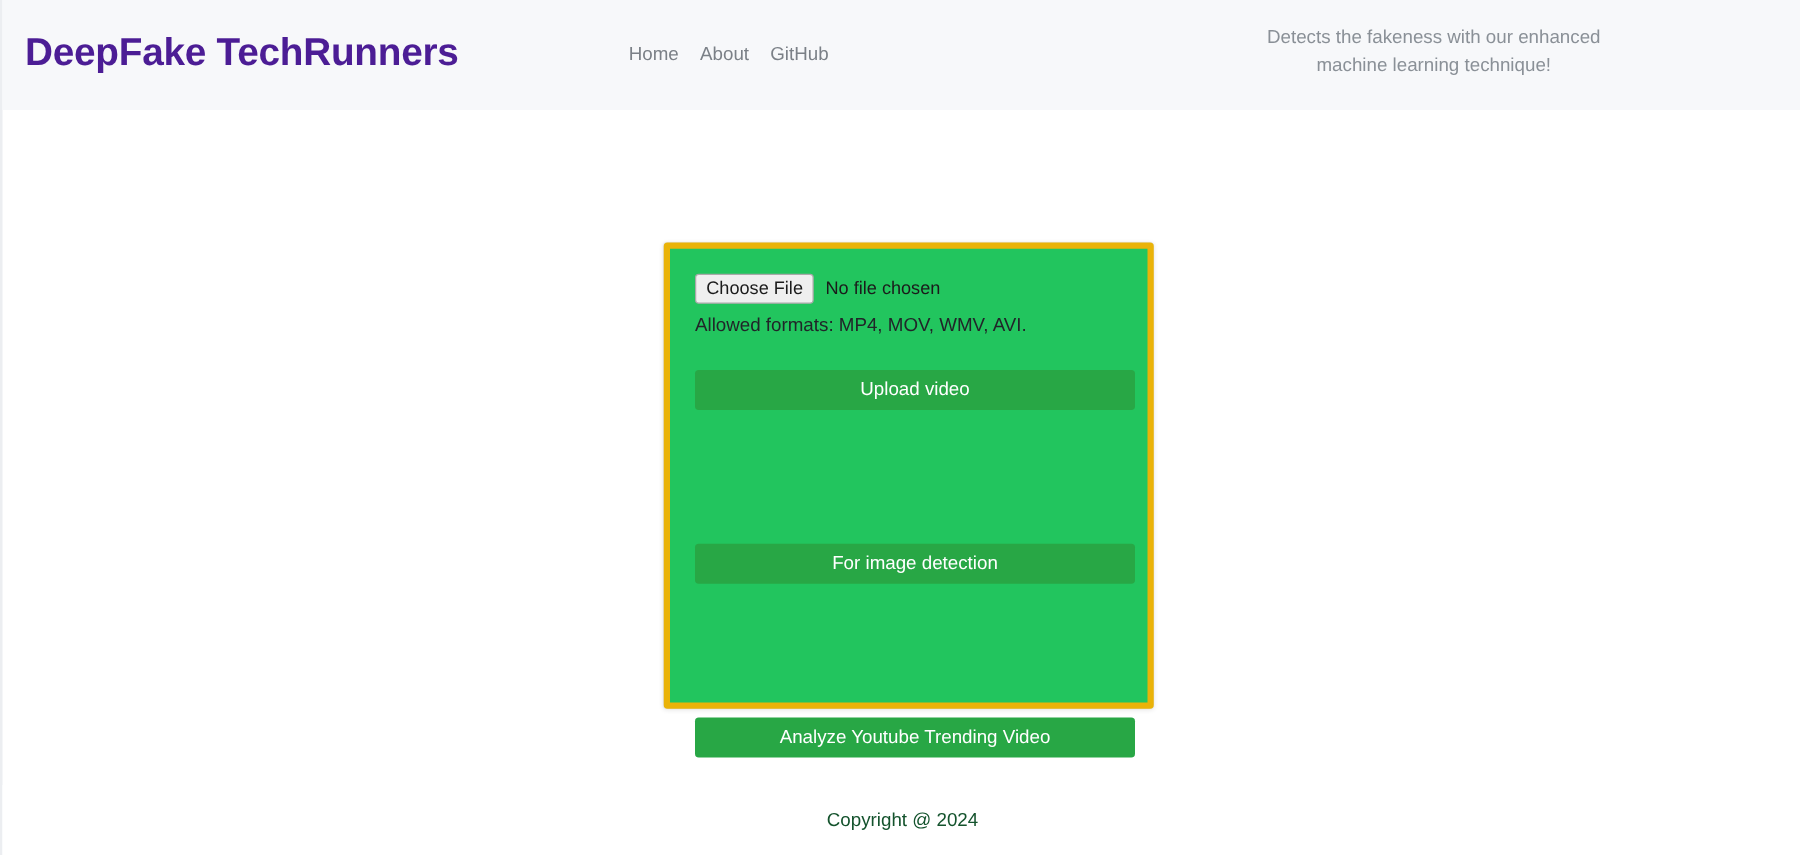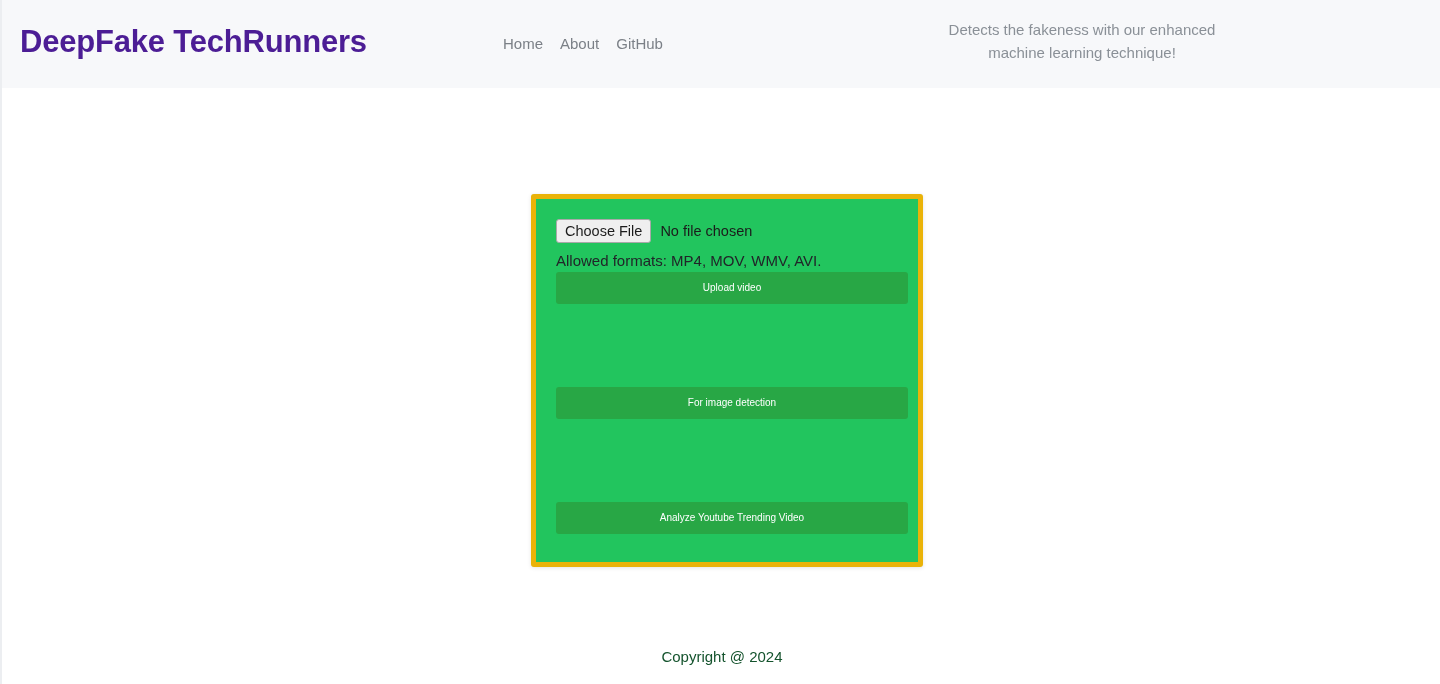--- a/index.html
+++ b/index.html
@@ -62,7 +62,7 @@
 
   .tagline {
     position: absolute;
-    left: 921px;
+    left: 986px;
     top: 18px;
     width: 318px;
     text-align: center;

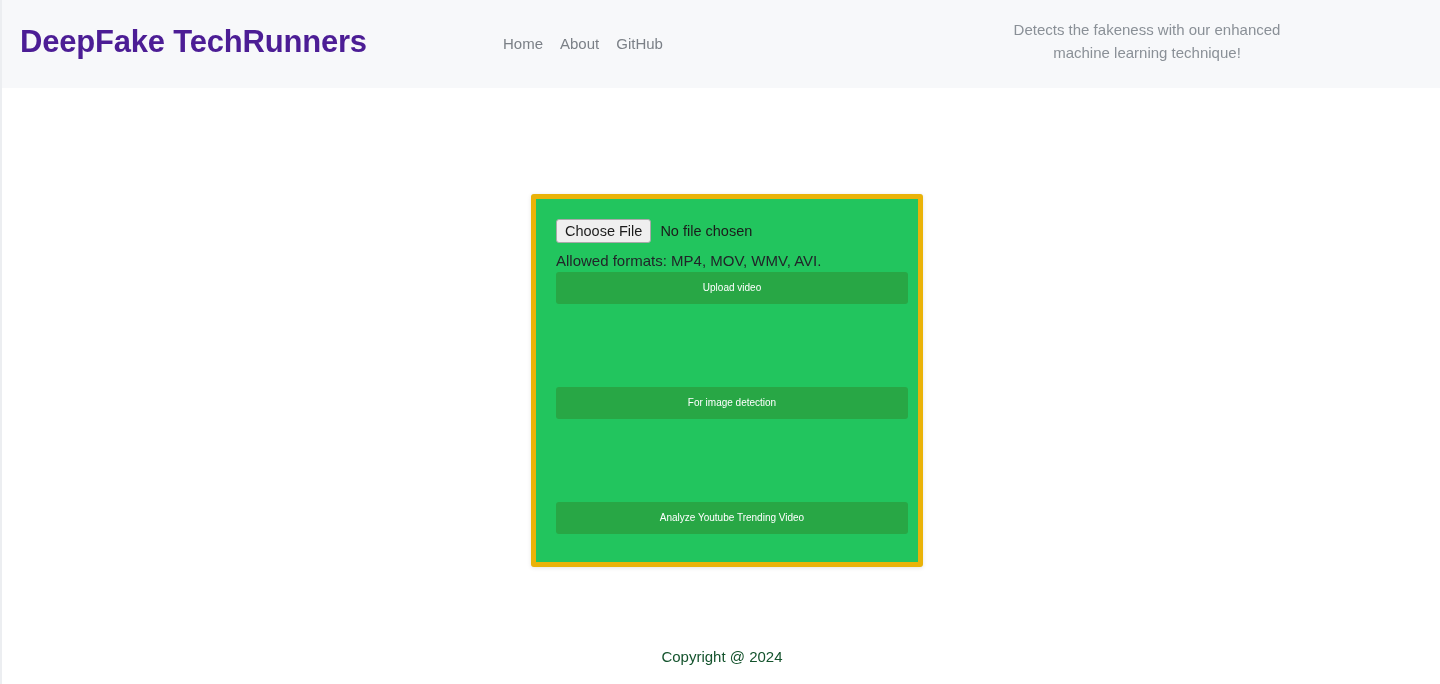--- a/index.html
+++ b/index.html
@@ -145,11 +145,12 @@
     border-radius: 3px;
     color: #ffffff;
     font-family: "Liberation Sans", sans-serif;
-    font-size: 10px;
+    font-size: 15px;
     line-height: 32px;
     text-align: center;
     cursor: pointer;
     padding: 0;
+    margin-top: 24px;
   }
 
   .spacer-block {

